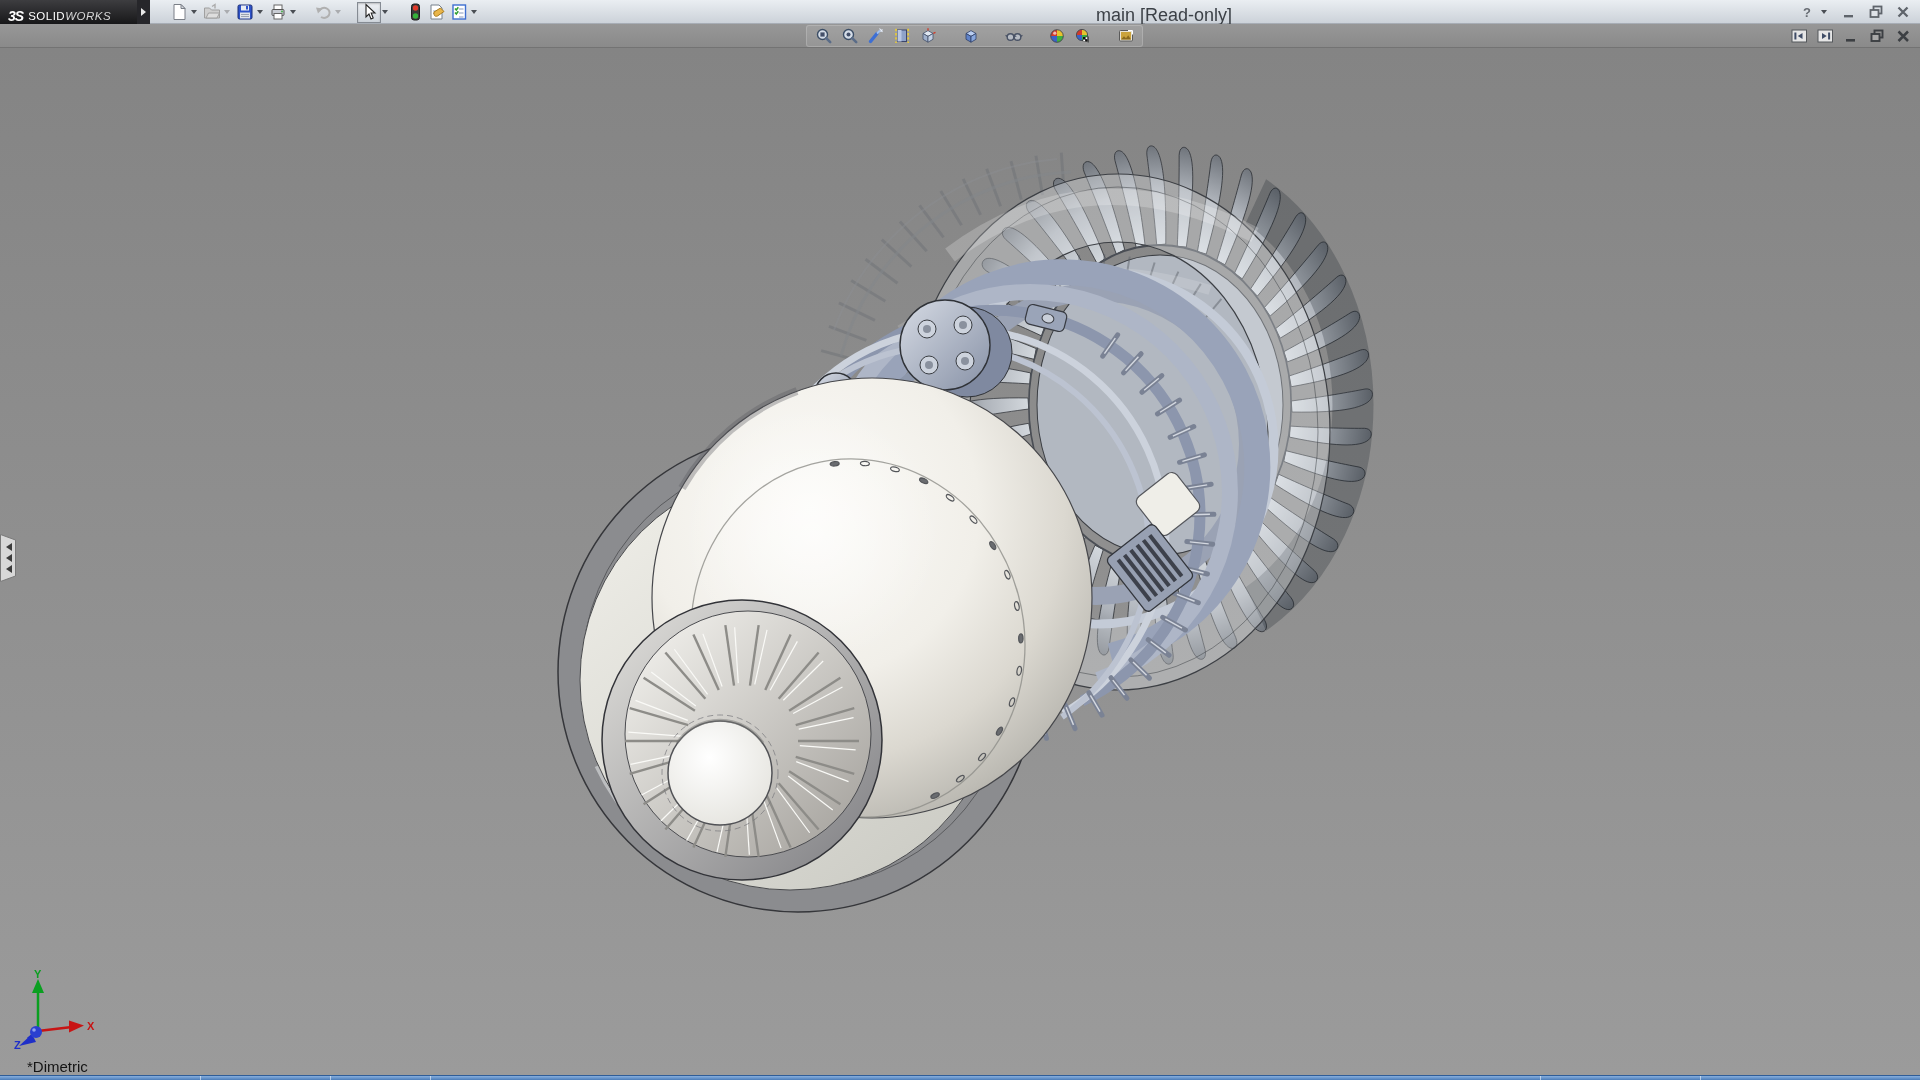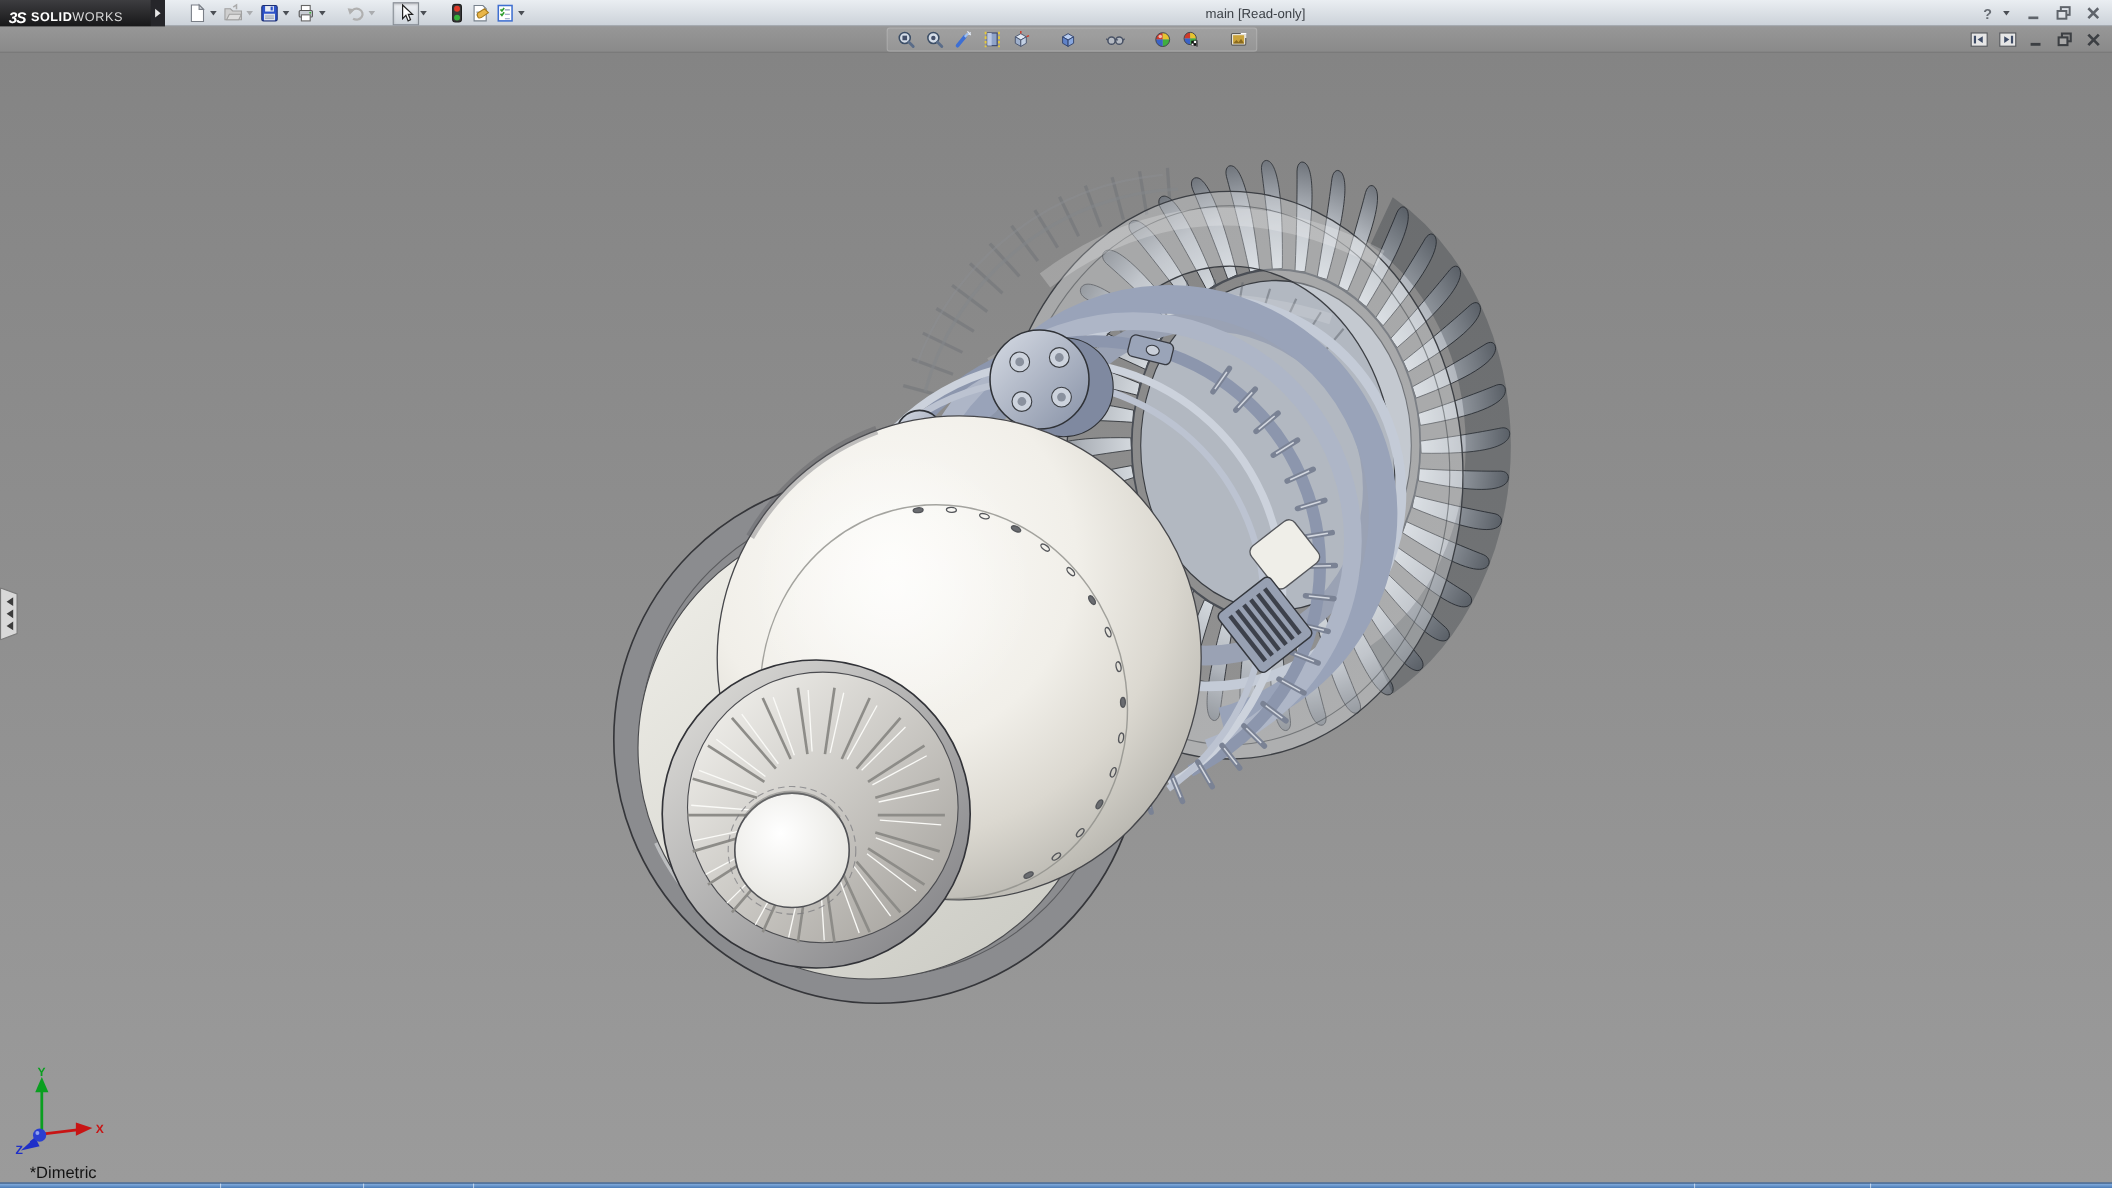--- a/index.html
+++ b/index.html
@@ -12,7 +12,7 @@
   #logo-block { position:absolute; left:0; top:0; height:32px; width:150px; display:flex; align-items:center;
     background:linear-gradient(#3d3d40,#0b0b0c); color:#fff; padding-left:8px; }
   #logo-block .mark { font-style:italic; font-weight:bold; font-size:14px; margin-right:5px; letter-spacing:-1px; }
-  #logo-block .solid { font-weight:bold; font-size:11.5px; letter-spacing:.5px; }
+  #logo-block .solid { font-weight:normal; font-size:11.5px; letter-spacing:.5px; }
   #logo-block .works { font-weight:normal; font-size:11.5px; letter-spacing:.5px; color:#d8d8d8; }
   #menu-expand { position:absolute; right:0; top:0; width:13px; height:24px; background:#26262a;
     display:flex; align-items:center; justify-content:center; cursor:pointer; }

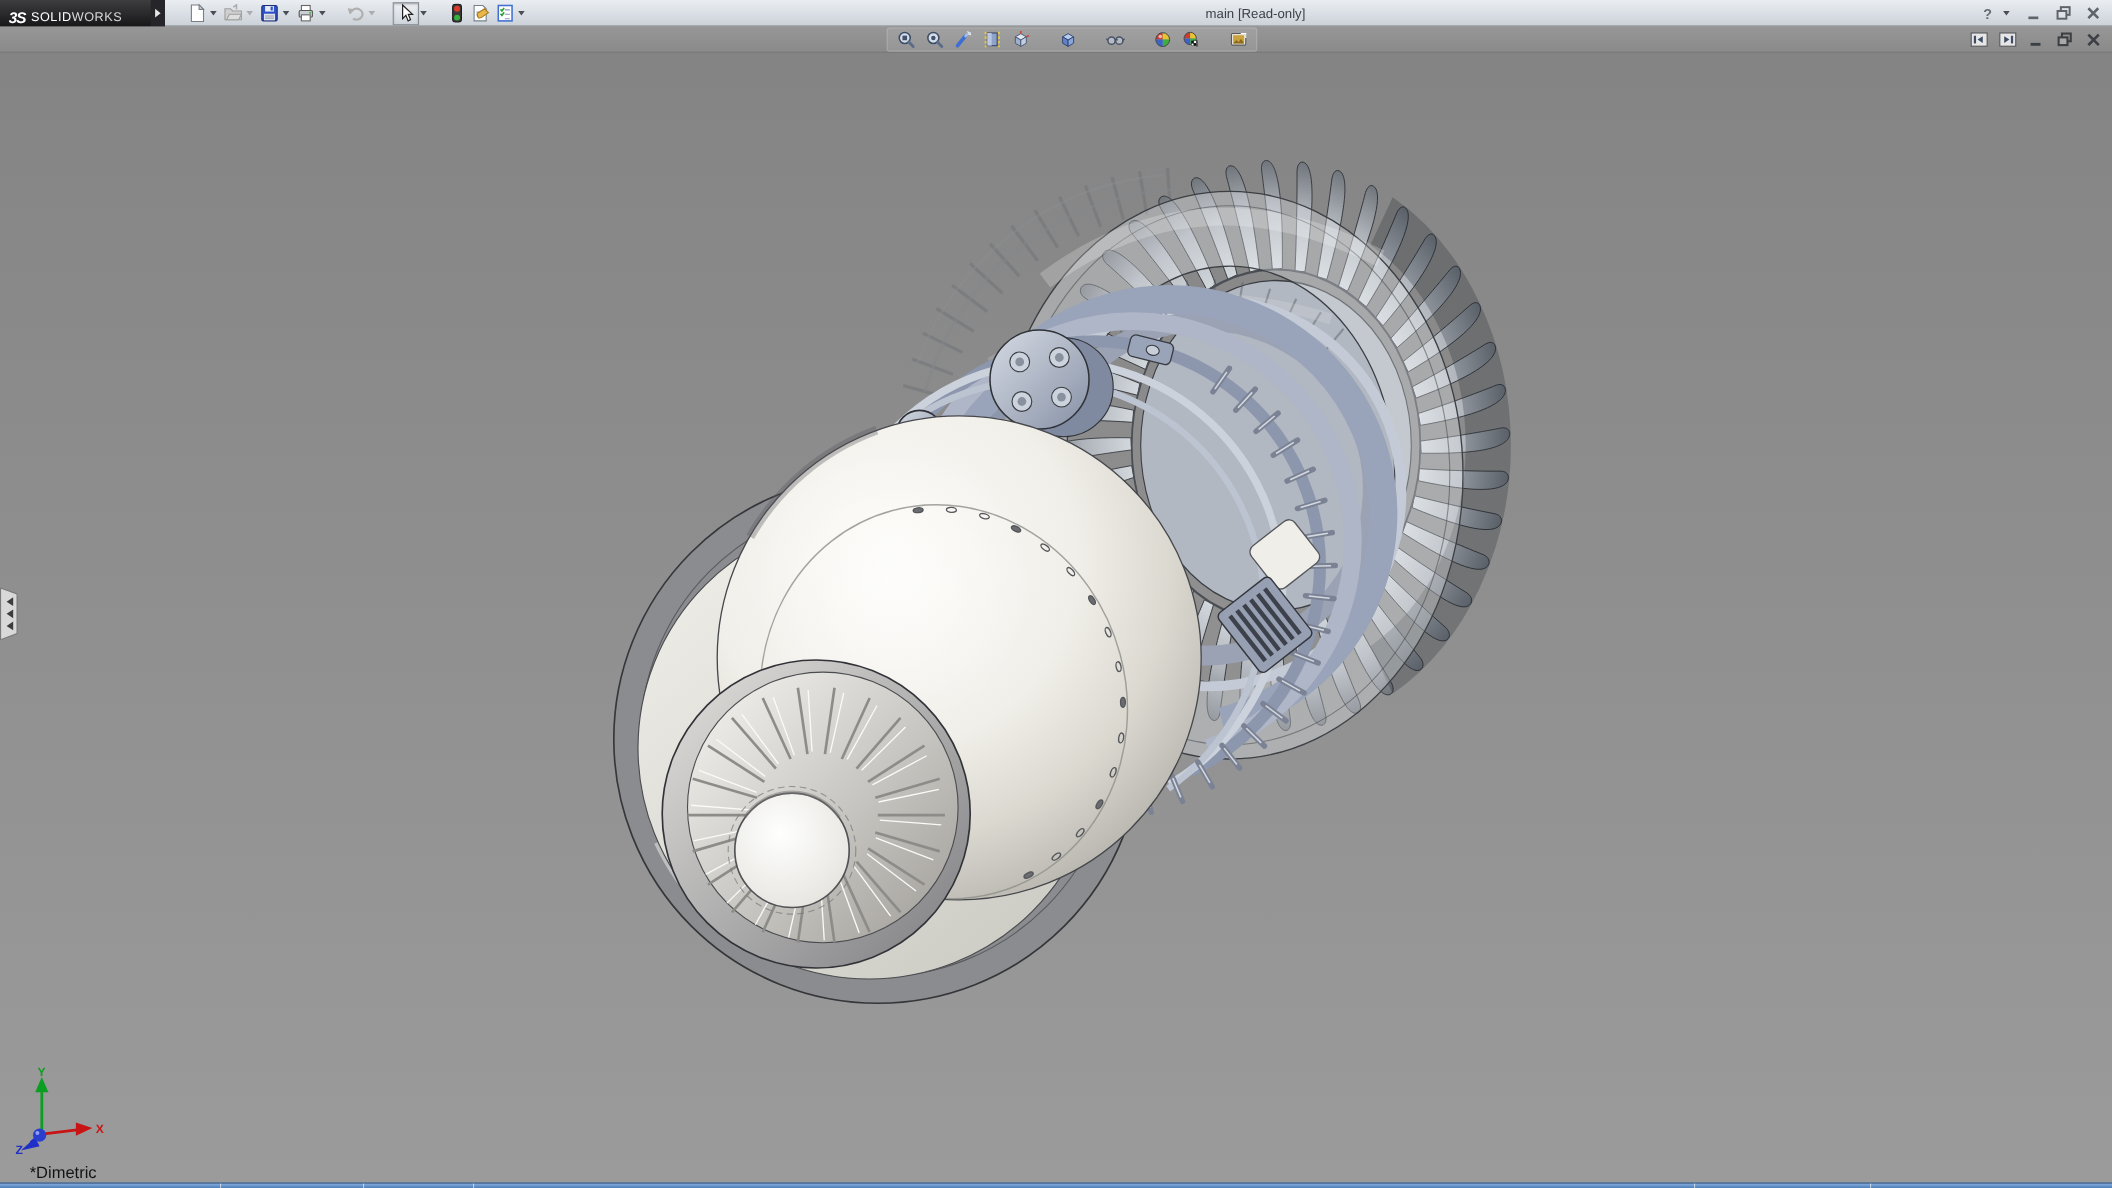--- a/index.html
+++ b/index.html
@@ -13,7 +13,7 @@
     background:linear-gradient(#3d3d40,#0b0b0c); color:#fff; padding-left:8px; }
   #logo-block .mark { font-style:italic; font-weight:bold; font-size:14px; margin-right:5px; letter-spacing:-1px; }
   #logo-block .solid { font-weight:normal; font-size:11.5px; letter-spacing:.5px; }
-  #logo-block .works { font-weight:normal; font-size:11.5px; letter-spacing:.5px; color:#d8d8d8; }
+  #logo-block .works { font-weight:normal; font-size:11.5px; letter-spacing:.5px; color:#d8d8d8;font-style:italic; }
   #menu-expand { position:absolute; right:0; top:0; width:13px; height:24px; background:#26262a;
     display:flex; align-items:center; justify-content:center; cursor:pointer; }
   #menu-expand .tri { width:0; height:0; border-top:4px solid transparent; border-bottom:4px solid transparent; border-left:5px solid #e8e8e8; }

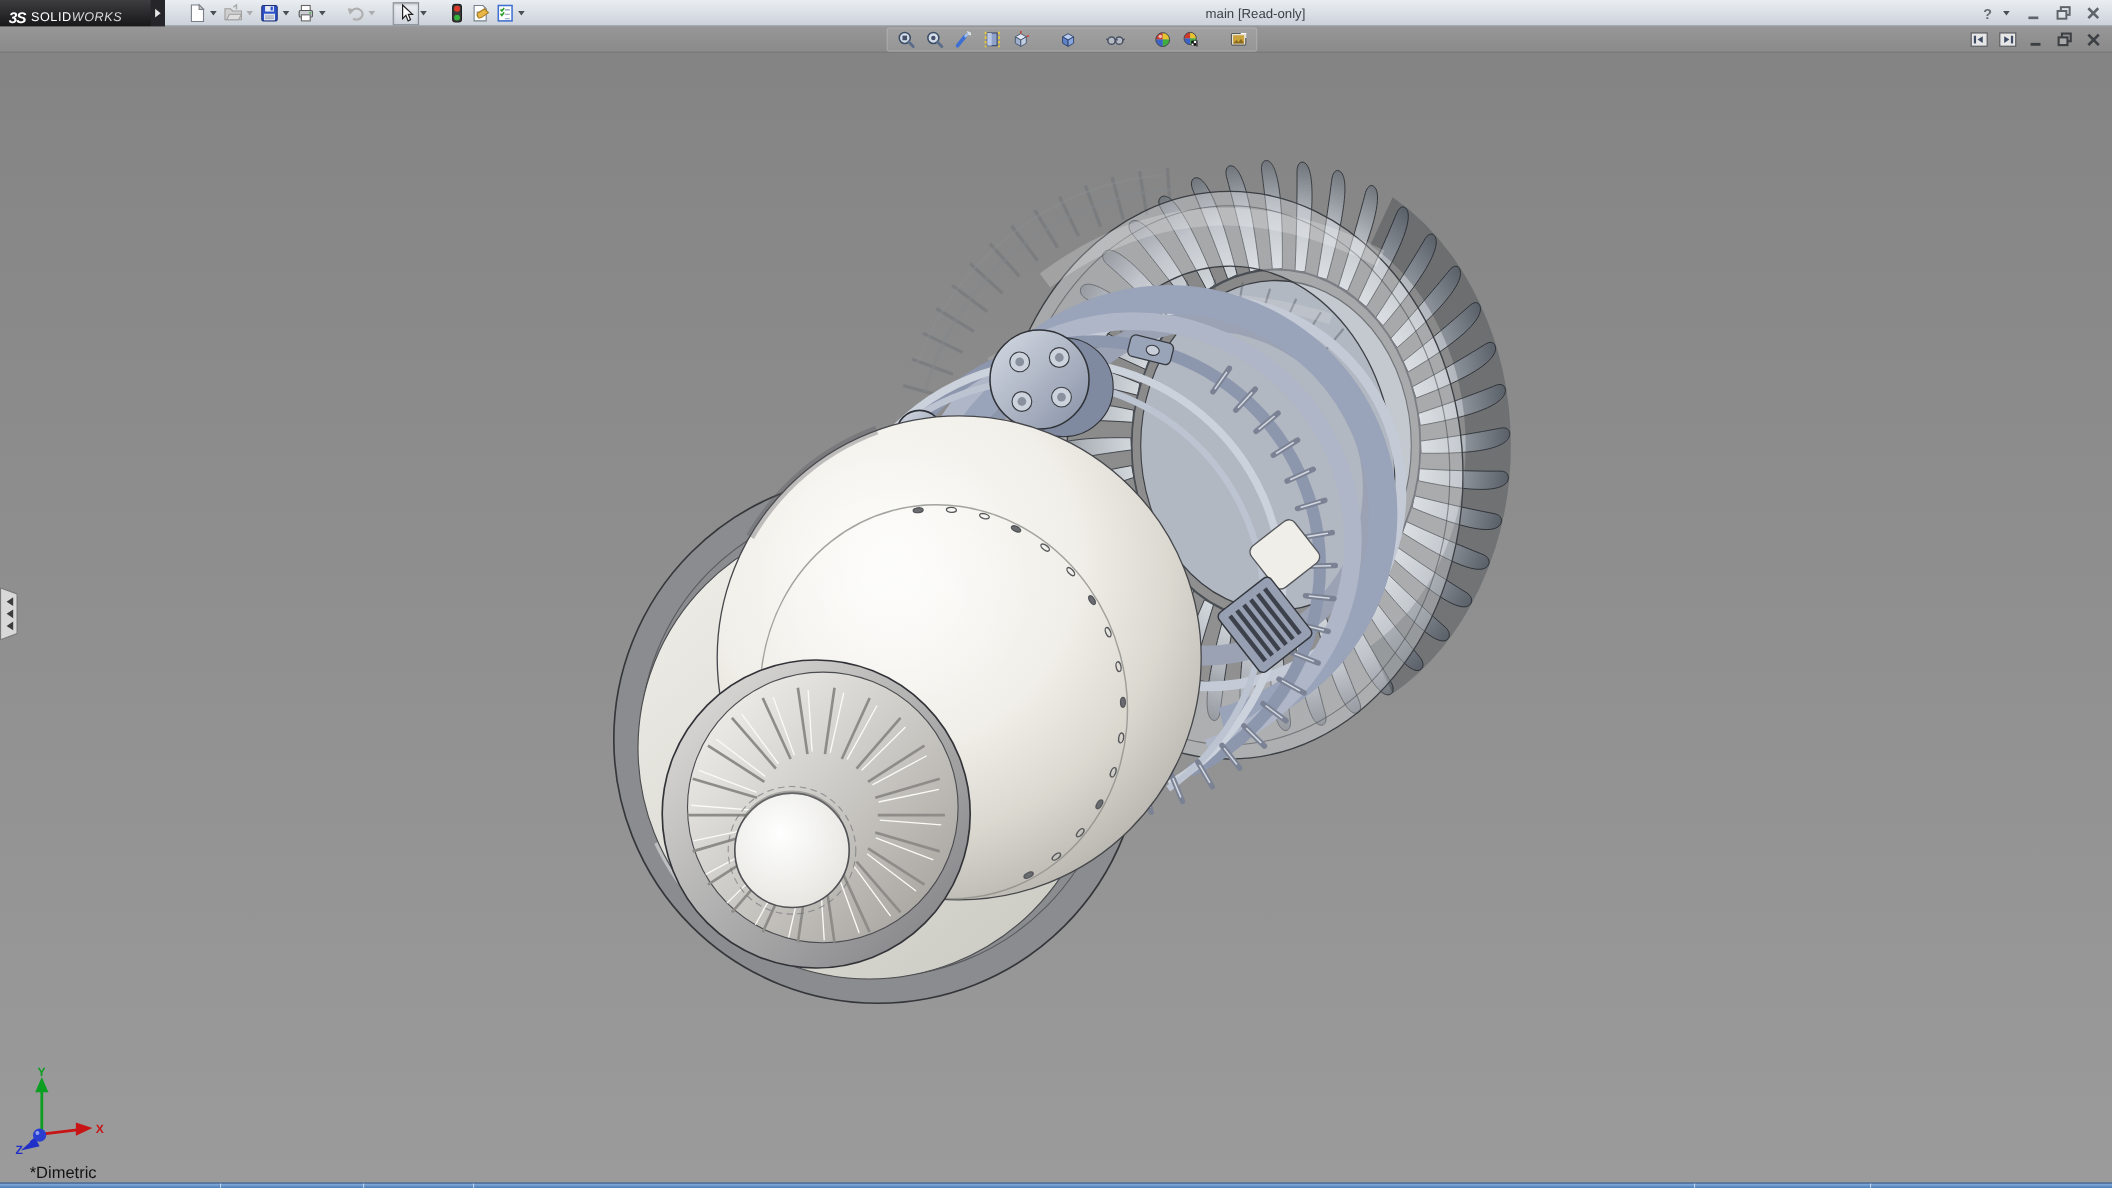--- a/index.html
+++ b/index.html
@@ -27,7 +27,7 @@
   .sel-box { width:24px; height:21px; display:flex; align-items:center; justify-content:center;
     border:1px solid #858b93; background:linear-gradient(#eef1f5,#cfd5dc); box-shadow:inset 0 1px 2px rgba(0,0,0,.22); }
 
-  #title-text { position:absolute; left:1096px; top:5px; font-size:12px; color:#3c4147; }
+  #title-text { position:absolute; left:1096px; top:5px; font-size:18px; color:#3c4147; }
 
   #win-controls { position:absolute; right:8px; top:0; height:24px; display:flex; align-items:center; gap:9px; }
   #help-label { font-size:13px; font-weight:bold; color:#676c73; }

